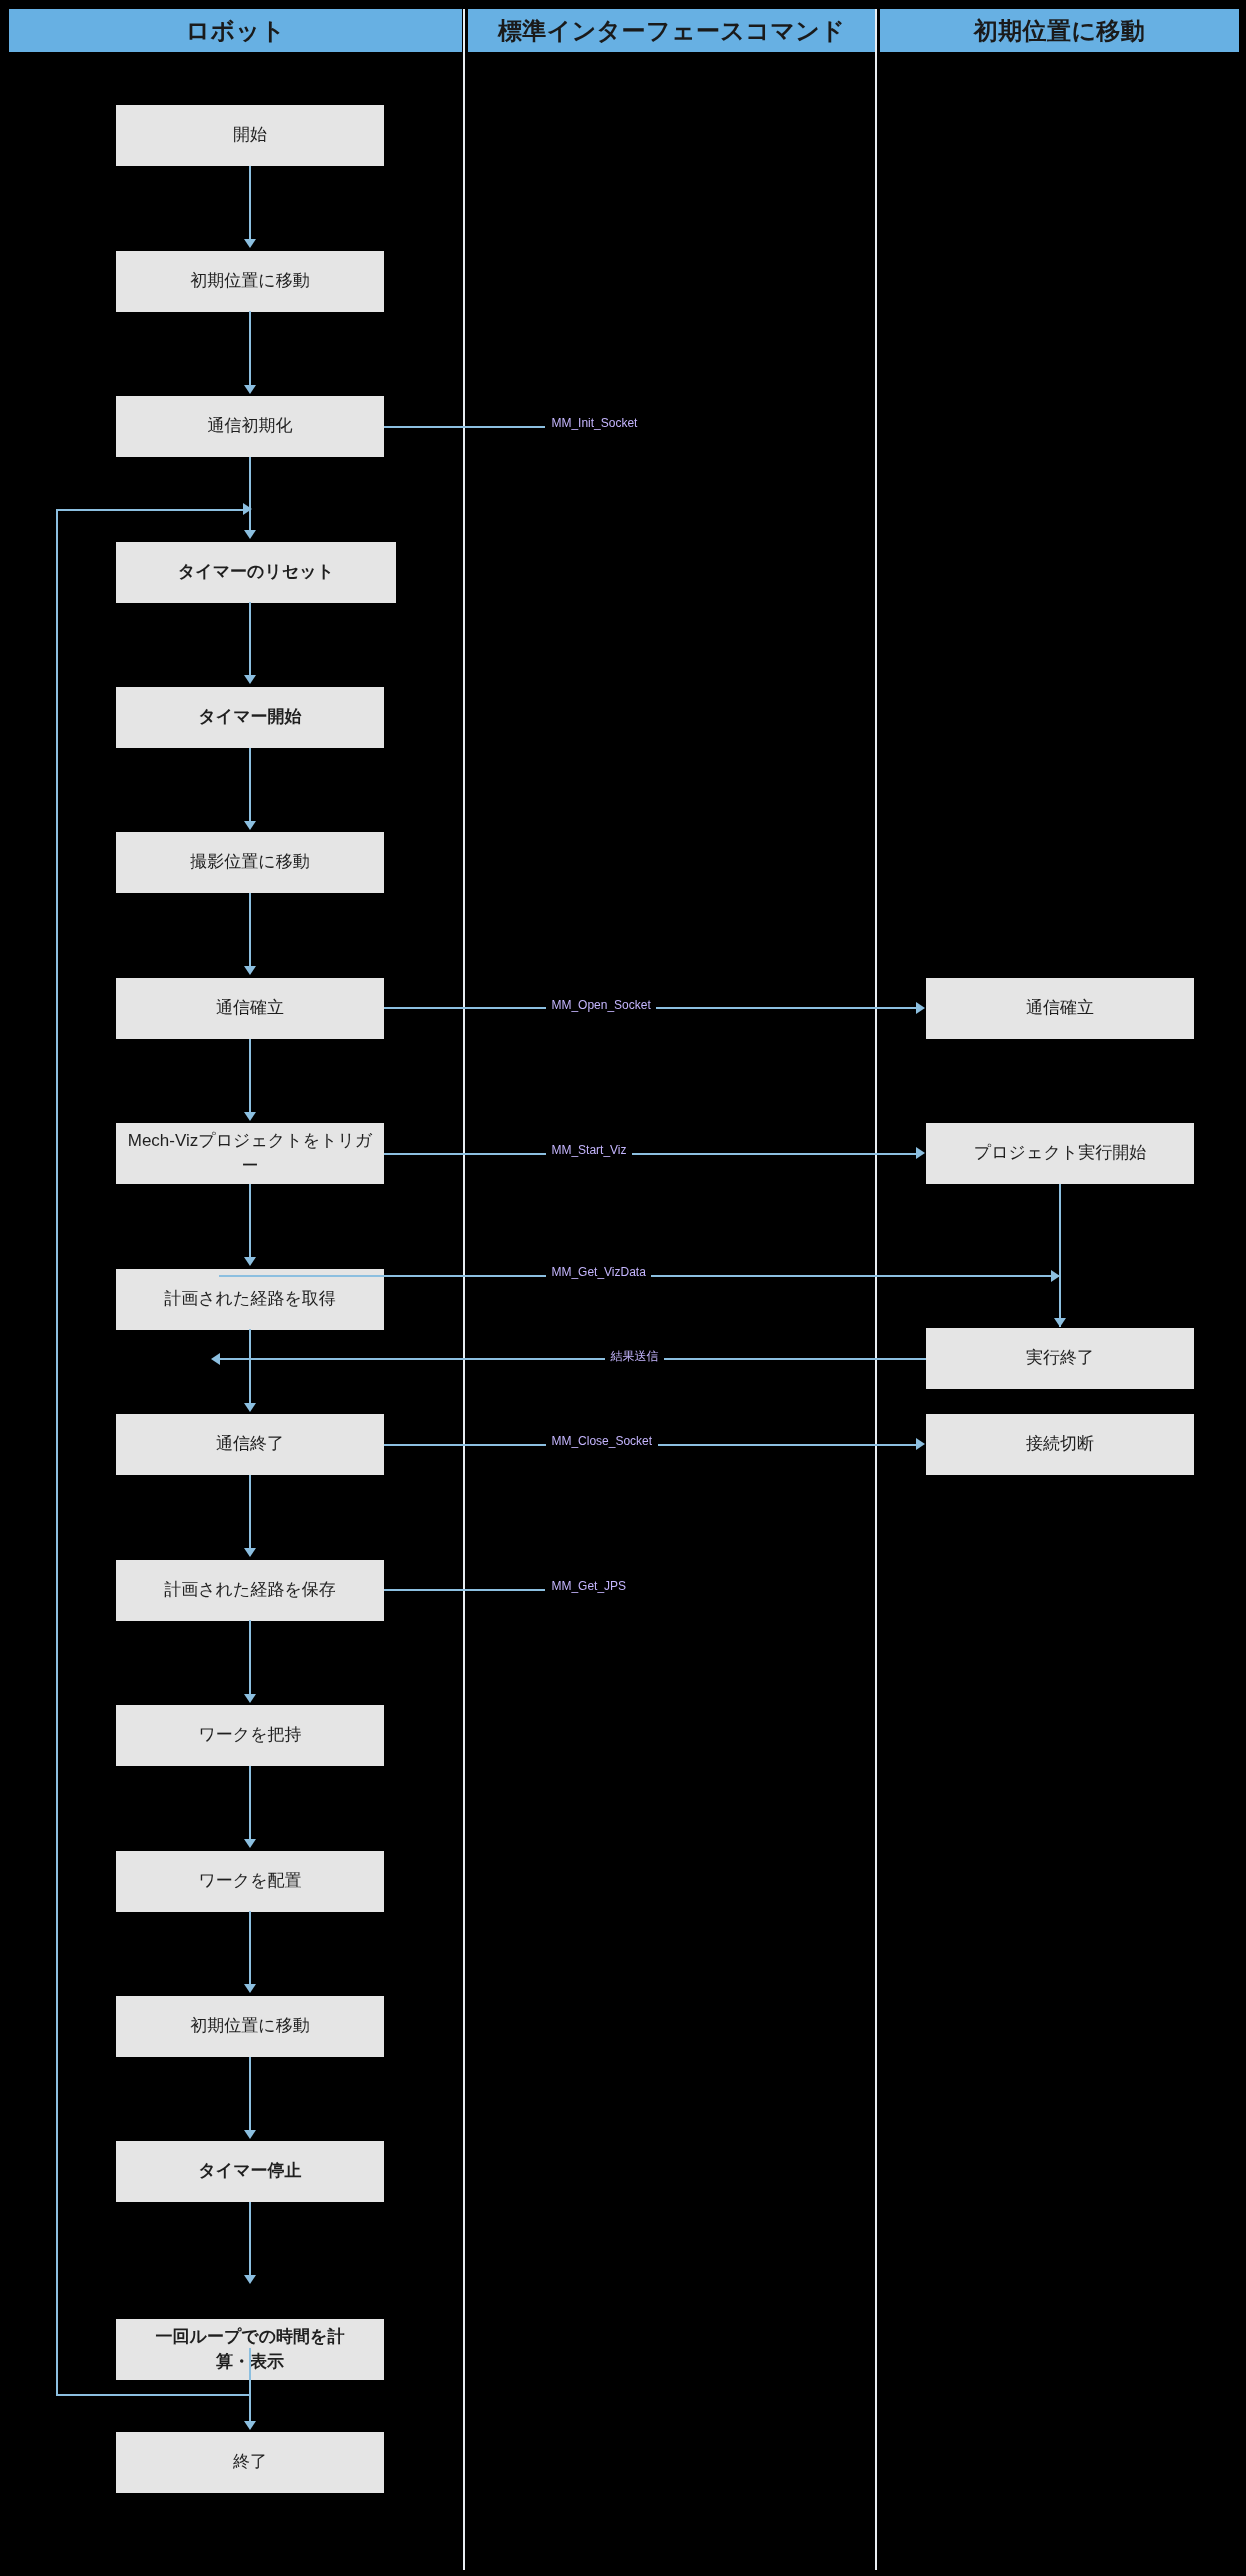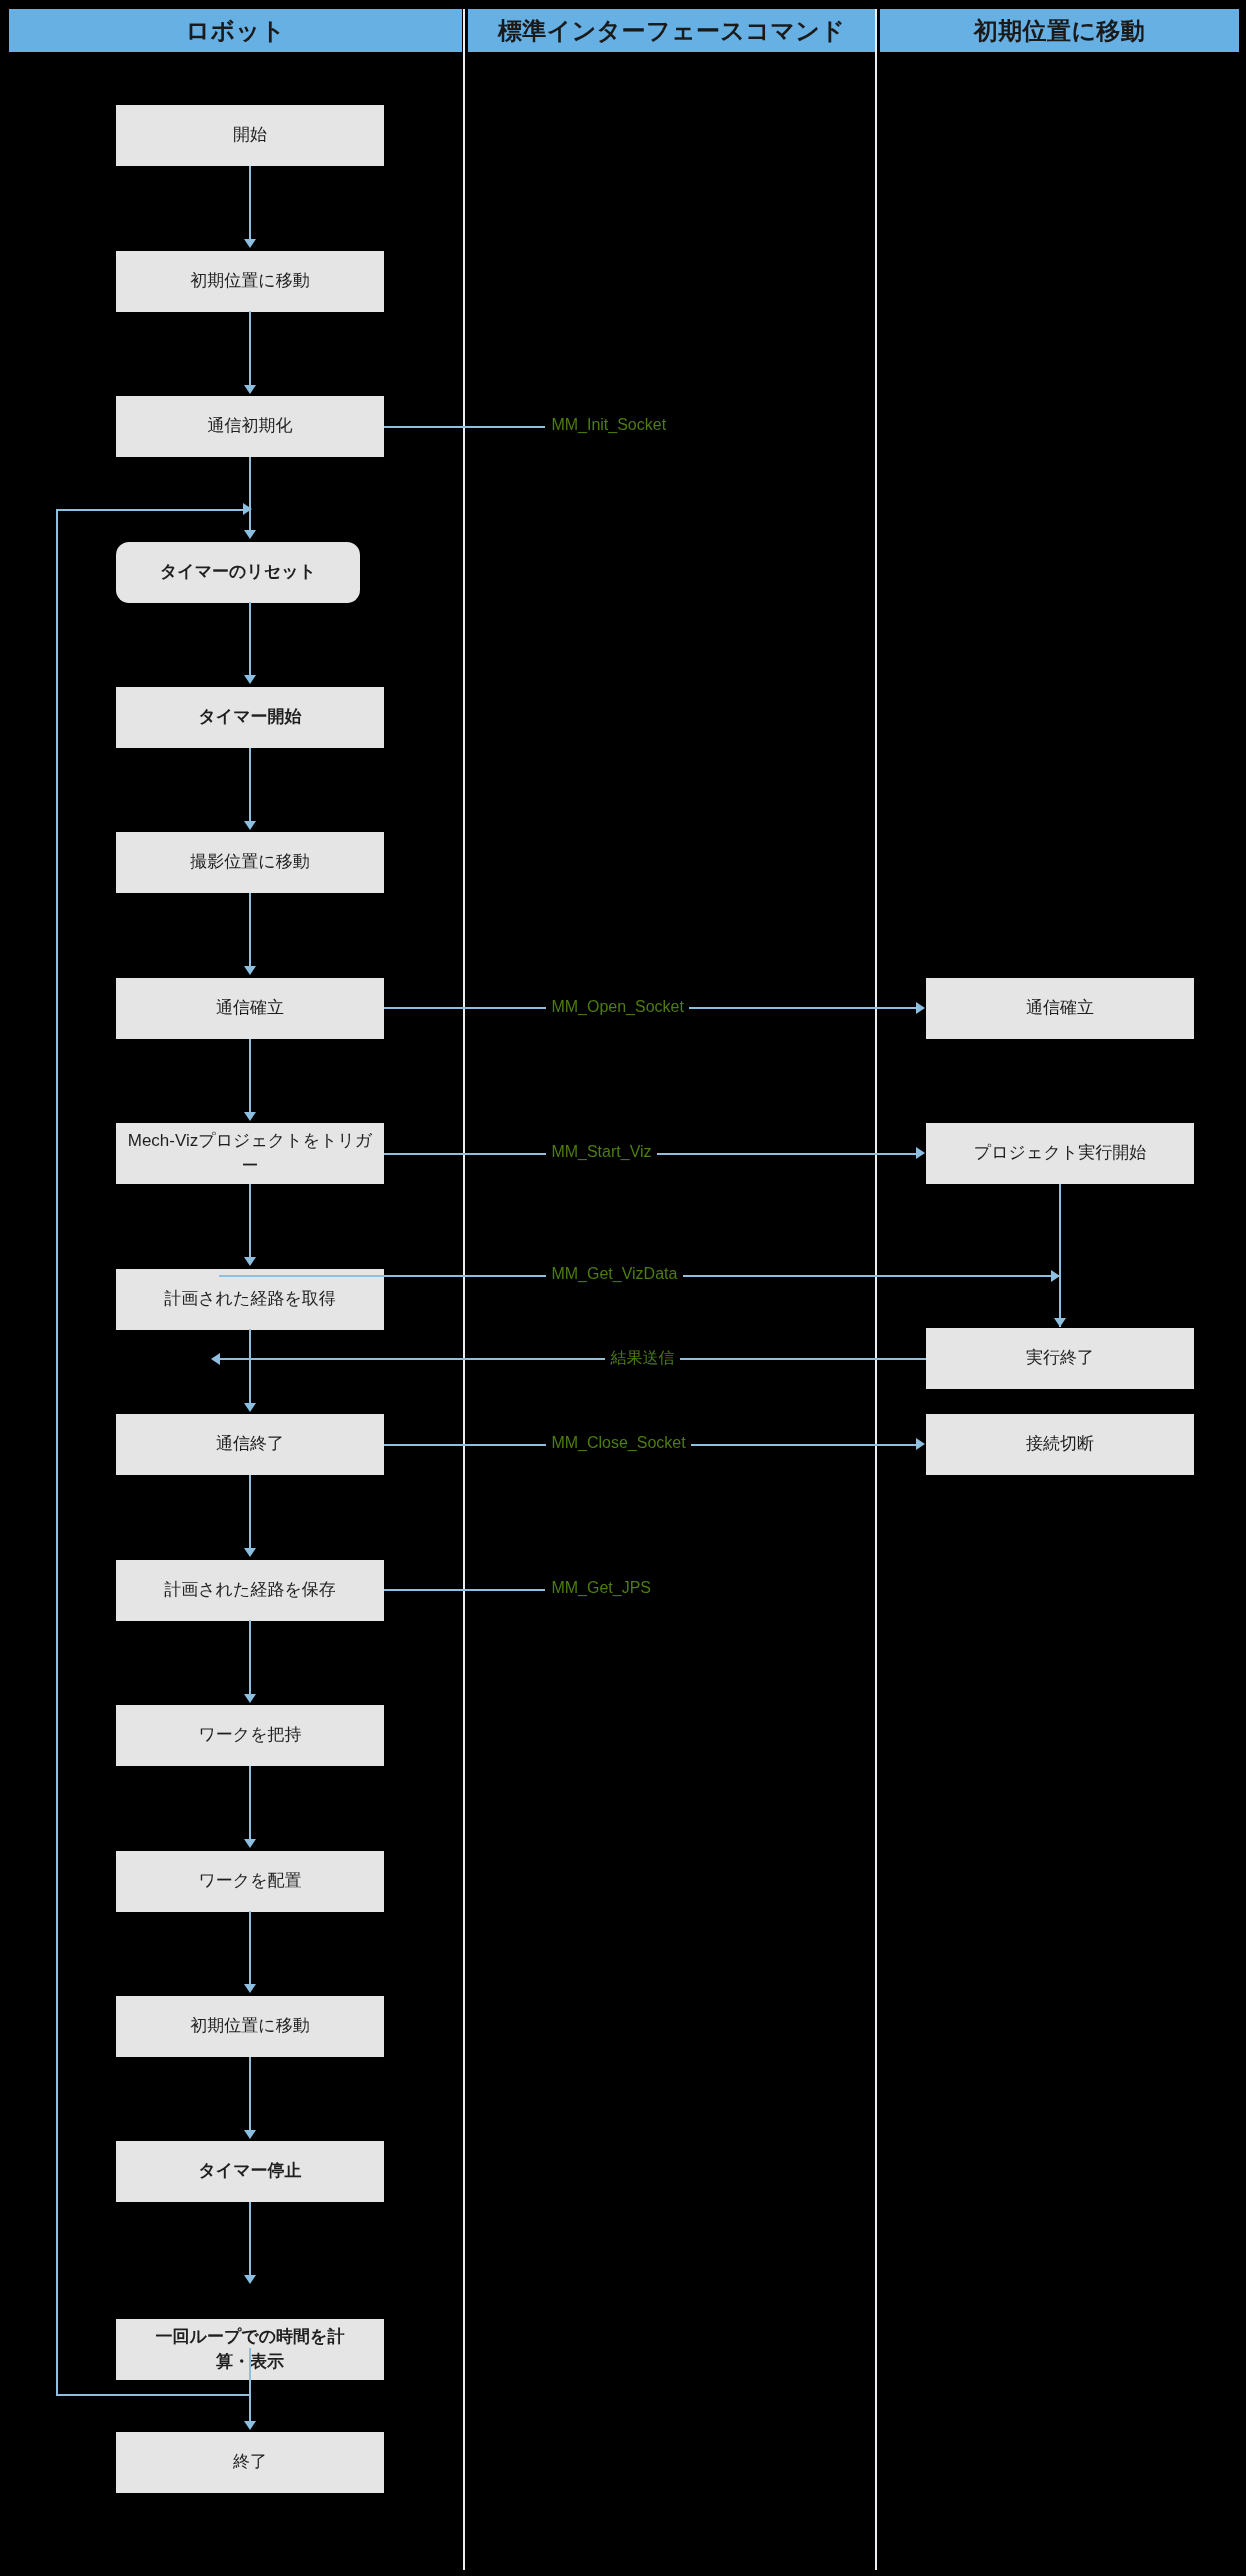--- a/index.html
+++ b/index.html
@@ -31,7 +31,7 @@
       border-top:6.2px solid transparent;border-bottom:6.2px solid transparent;
       border-right:9.8px solid #8cbfe0;}
 
-  .edge-label{position:absolute;color:#4d7c0f;font-size:16px;
+  .edge-label{position:absolute;color:#c4b5fd;font-size:12px;
       background:#000;padding:0 5.4px;white-space:nowrap;}
 </style>
 </head>

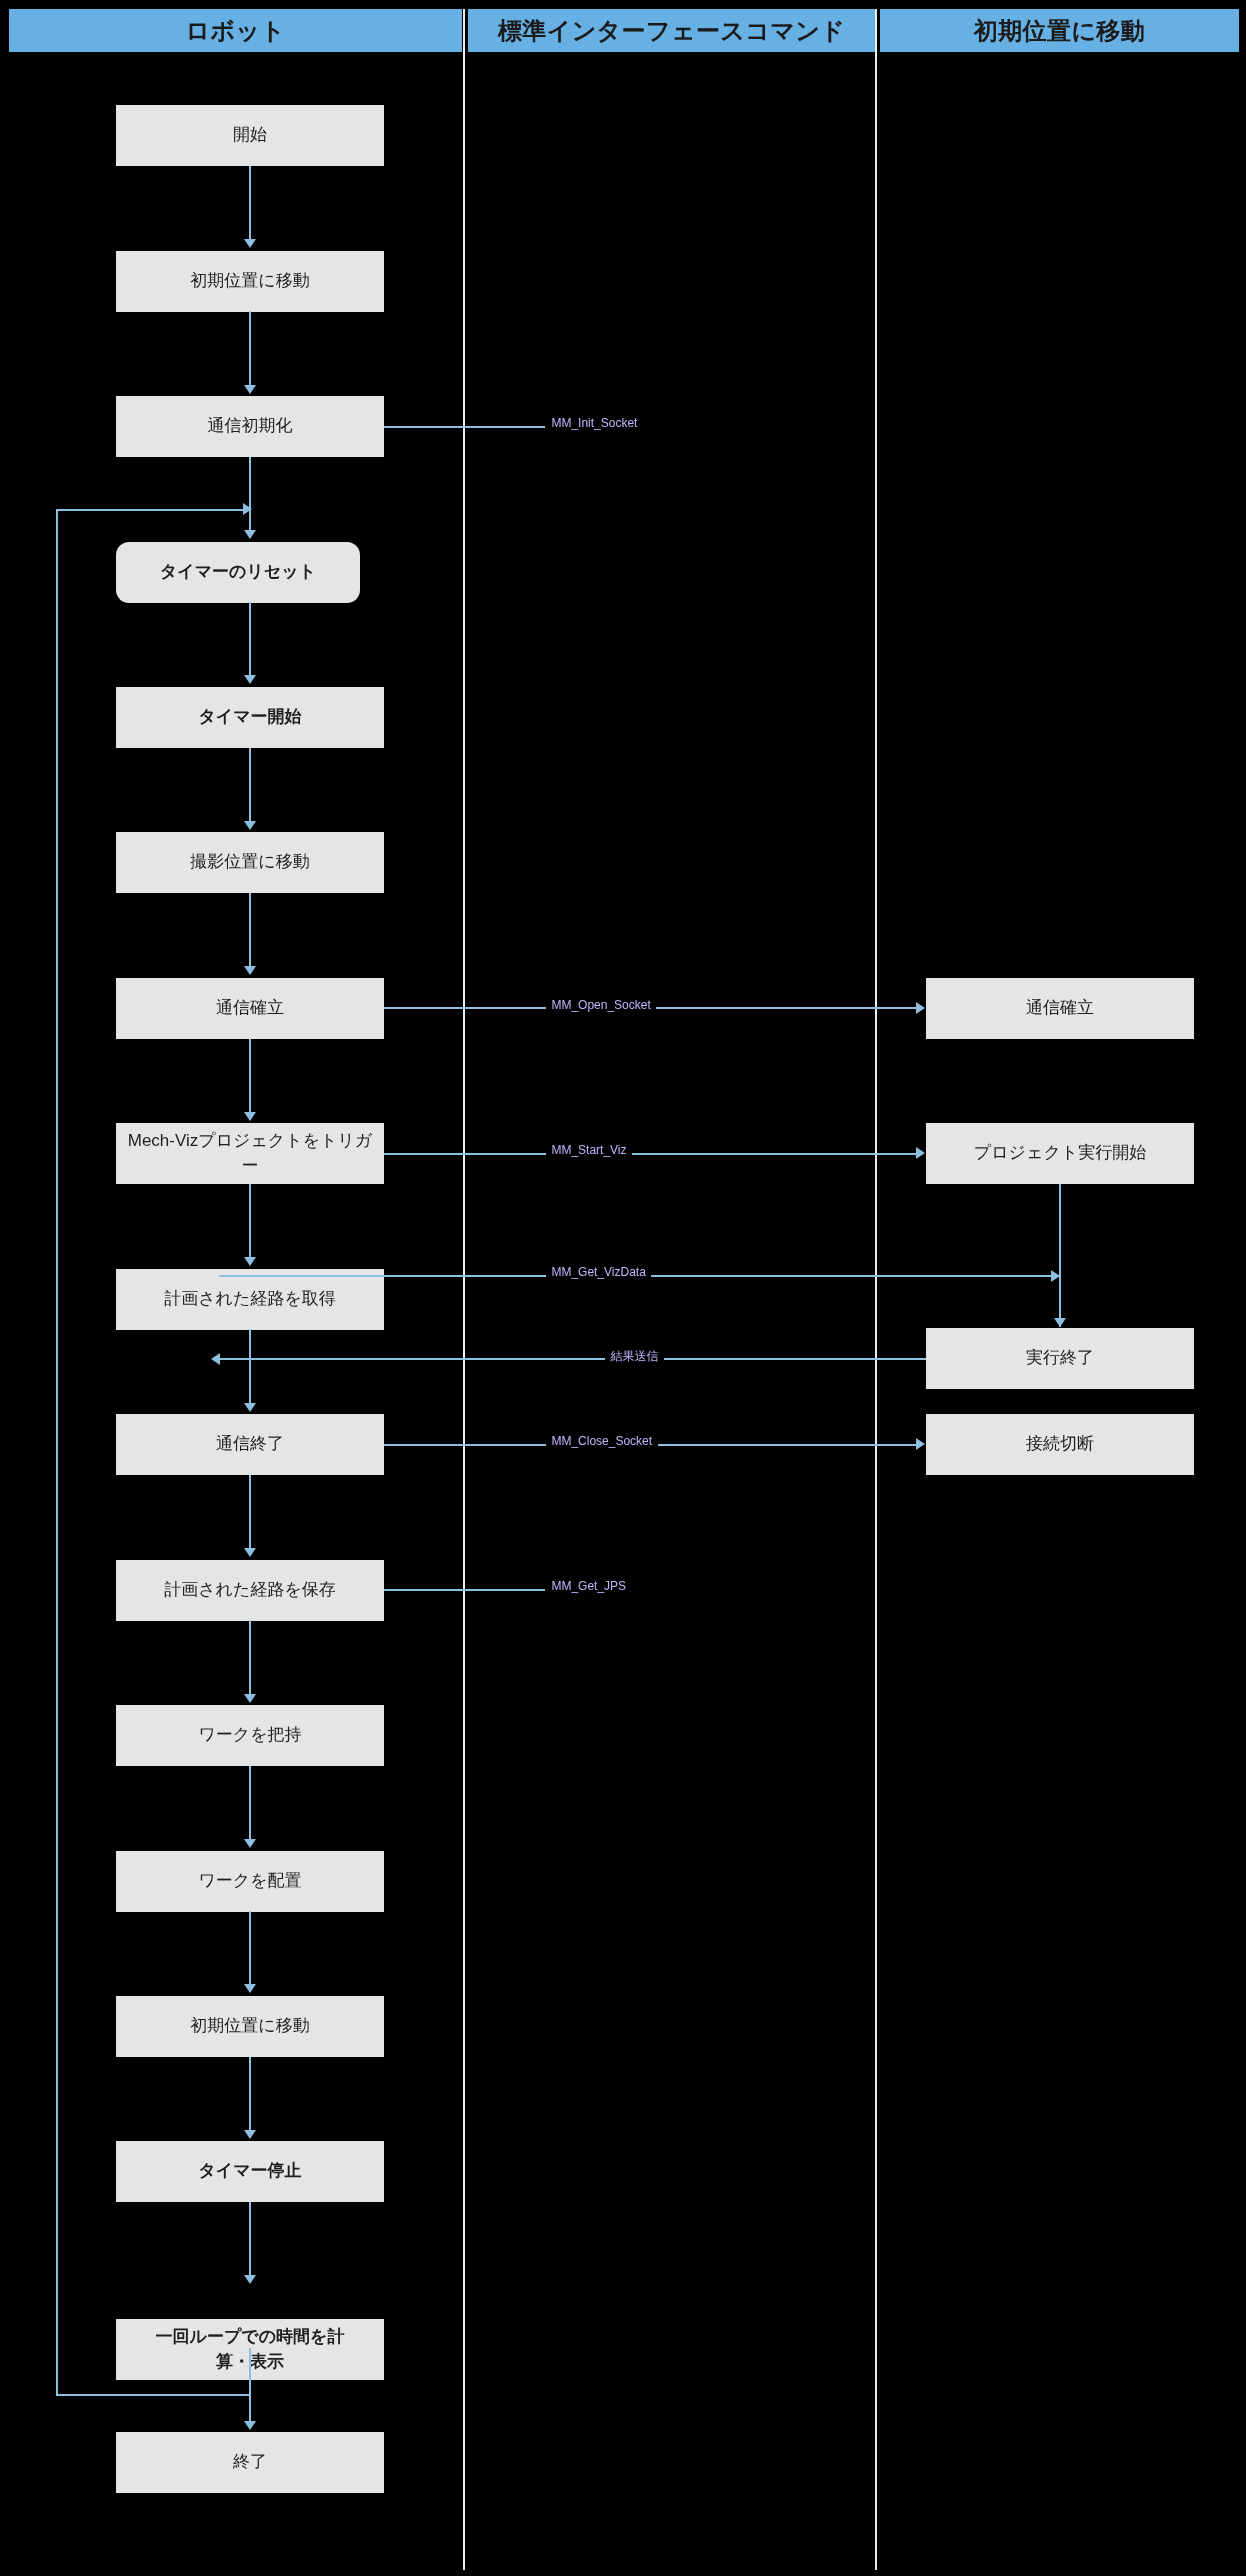--- a/index.html
+++ b/index.html
@@ -64,7 +64,7 @@
     <span>通信初期化</span>
   </div>
 
-  <div class="node bold" style="left:116px;top:542px;width:244px;height:61px;border-radius:13px;">
+  <div class="node bold" style="left:116px;top:542px;width:280px;height:61px;">
     <span>タイマーのリセット</span>
   </div>
 

